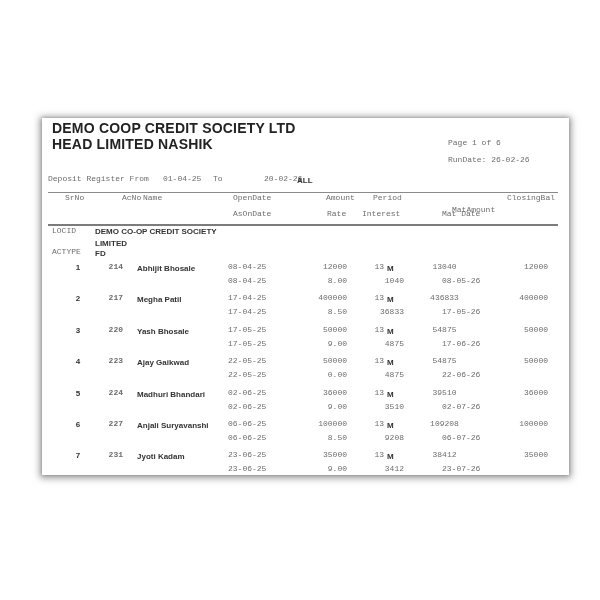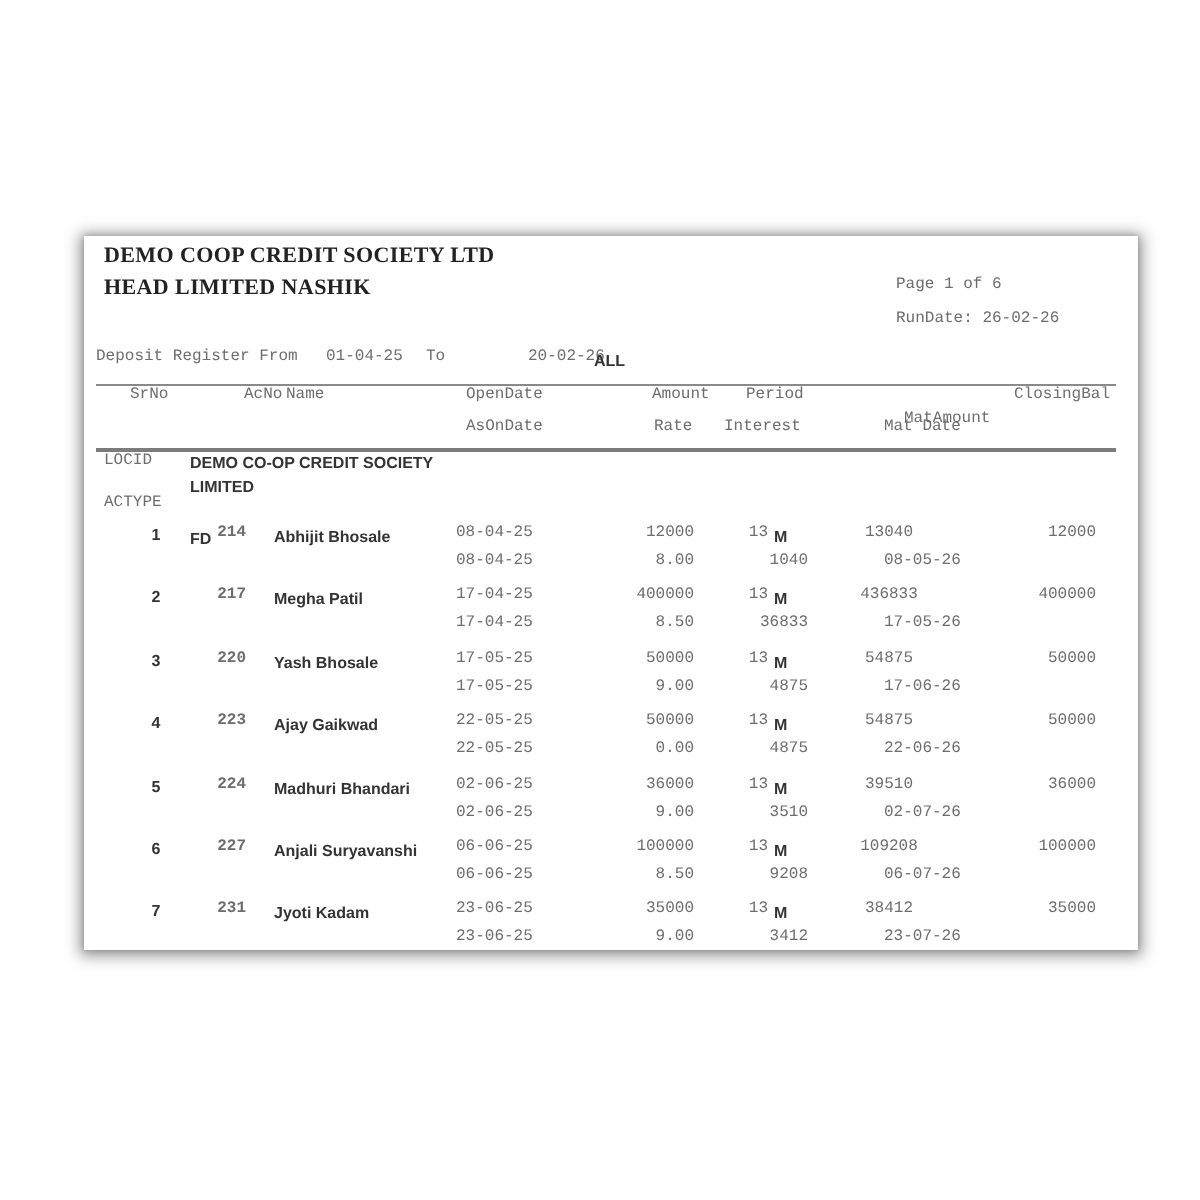--- a/index.html
+++ b/index.html
@@ -15,7 +15,7 @@
   .mono{font-family:"Liberation Mono","DejaVu Sans Mono",monospace;font-size:8px;color:#6d6d6d;line-height:9px;white-space:pre;}
   .sansb{font-family:"Liberation Sans",sans-serif;font-weight:bold;font-size:8px;color:#333333;line-height:9px;white-space:pre;}
   .abs{position:absolute;}
-  .company{font-size:11px;color:#222222;letter-spacing:.2px;font-family:Liberation Serif, serif;}
+  .company{font-size:14px;color:#222222;letter-spacing:.2px;}
   .rule{position:absolute;left:6px;width:510px;background:#8a8a8a;}
   .rule1{top:74px;height:1px;}
   .rule2{top:106px;height:2px;background:#7c7c7c;}

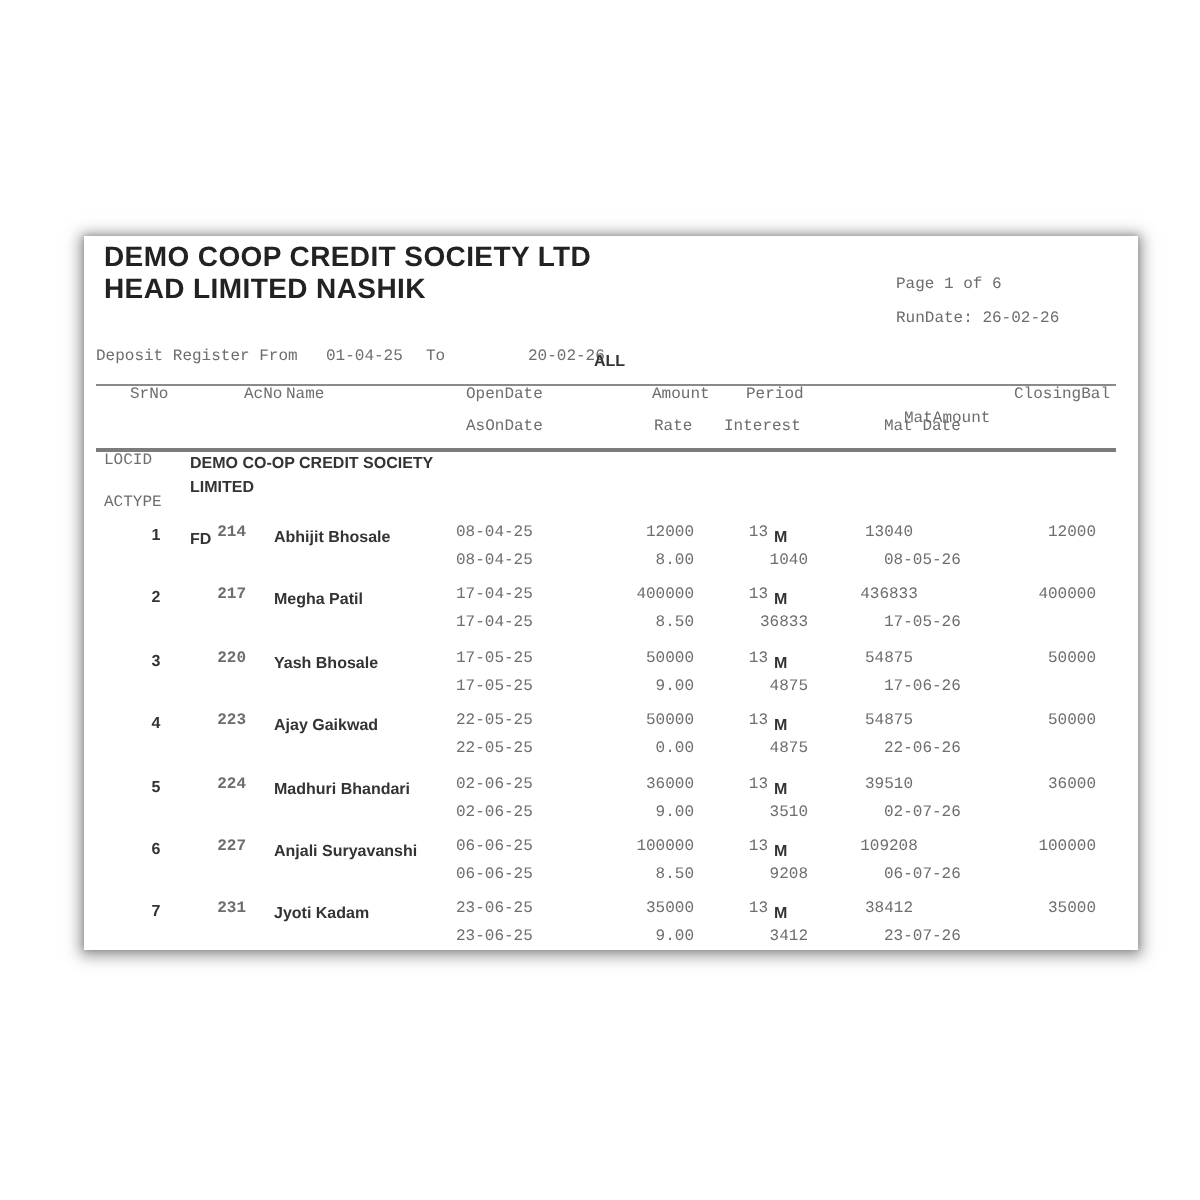--- a/index.html
+++ b/index.html
@@ -26,7 +26,7 @@
   .h-ason{left:191px;top:91px;} .h-rate{left:285px;top:91px;} .h-interest{left:320px;top:91px;} .h-matdate{left:400px;top:91px;}
   
   .g-locid{left:10px;top:108px;} .g-locname1{left:53px;top:109px;} .g-locname2{left:53px;top:121px;}
-  .g-actype{left:10px;top:129px;} .g-acval{left:53px;top:131px;margin-top:16px;}
+  .g-actype{left:10px;top:129px;} .g-acval{left:53px;top:131px;}
   
   .row{position:absolute;left:0;width:527px;height:29px;}
   .line{position:absolute;left:0;width:527px;height:12px;}

